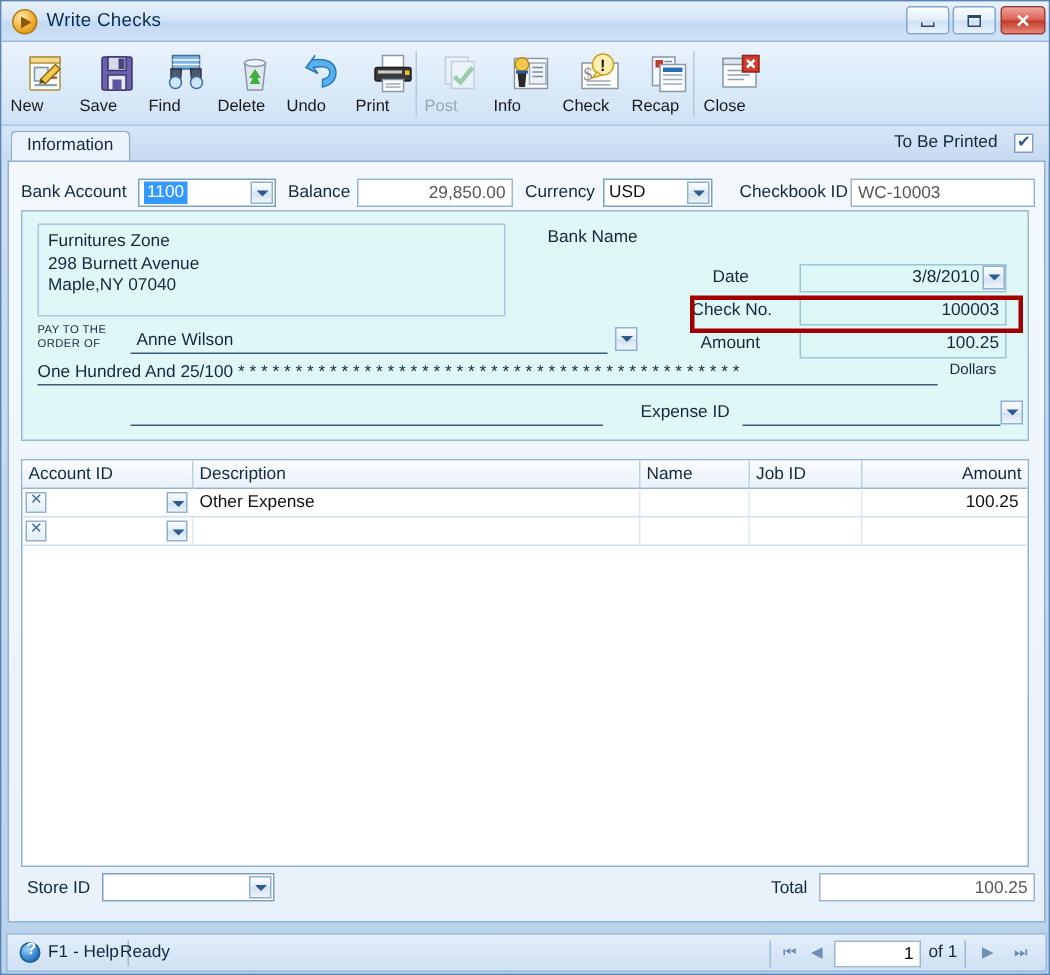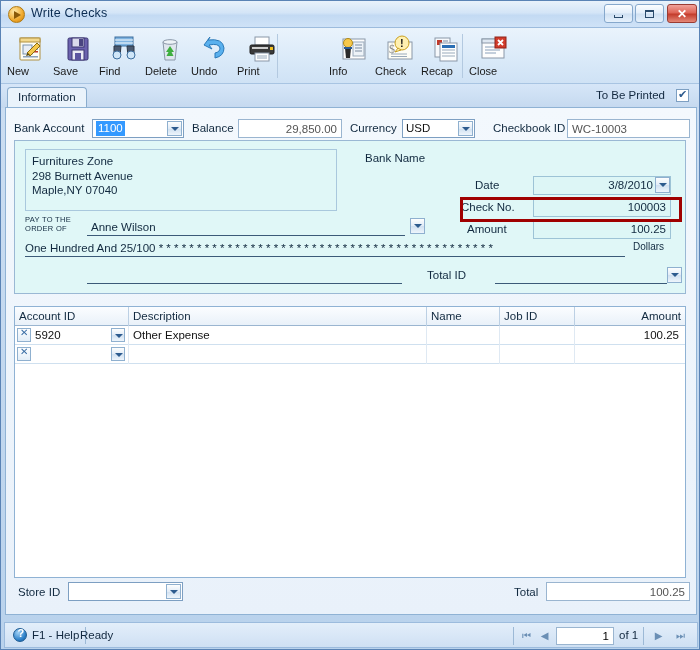--- a/index.html
+++ b/index.html
@@ -413,6 +413,16 @@
 
     <div class="tbsep" style="left:276px"></div>
 
+    <div class="tbtn disabled" style="left:282px">
+      <div class="ico">
+        <svg width="30" height="30" viewBox="0 0 30 30" opacity="0.45">
+          <rect x="4" y="4" width="15" height="18" fill="#f4f6f9" stroke="#9aa8b8"></rect>
+          <rect x="8" y="7" width="15" height="18" fill="#fbfcfe" stroke="#9aa8b8"></rect>
+          <path d="M10 17 l4 4 l8 -10" stroke="#4aa84a" stroke-width="3" fill="none"></path>
+        </svg>
+      </div>
+      <div class="lbl">Post</div>
+    </div>
 
     <div class="tbtn" style="left:328px">
       <div class="ico">

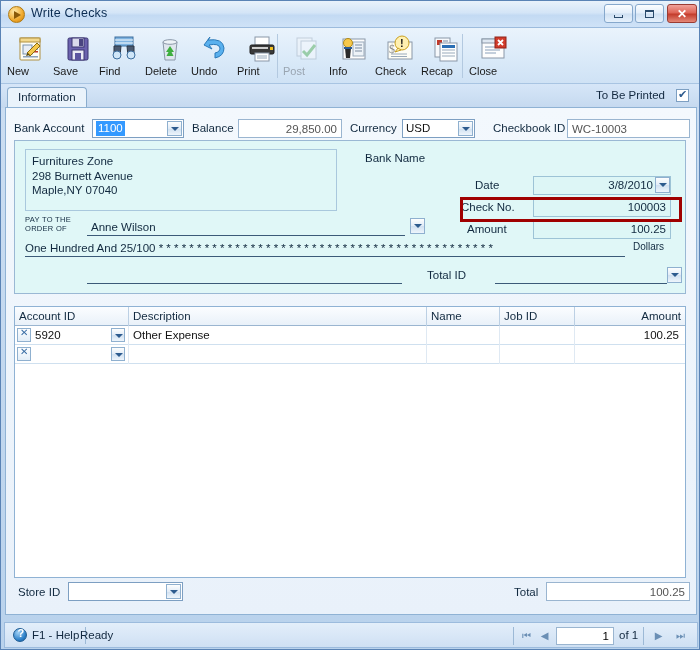--- a/index.html
+++ b/index.html
@@ -537,7 +537,7 @@
       <div id="memo-label">Memo</div>
       <div id="memo-line"></div>
 
-      <div id="vendor-label">Total ID</div>
+      <div id="vendor-label">Expense ID</div>
       <div id="vendor-line"></div>
       <div id="vendor-arrow"></div>
 

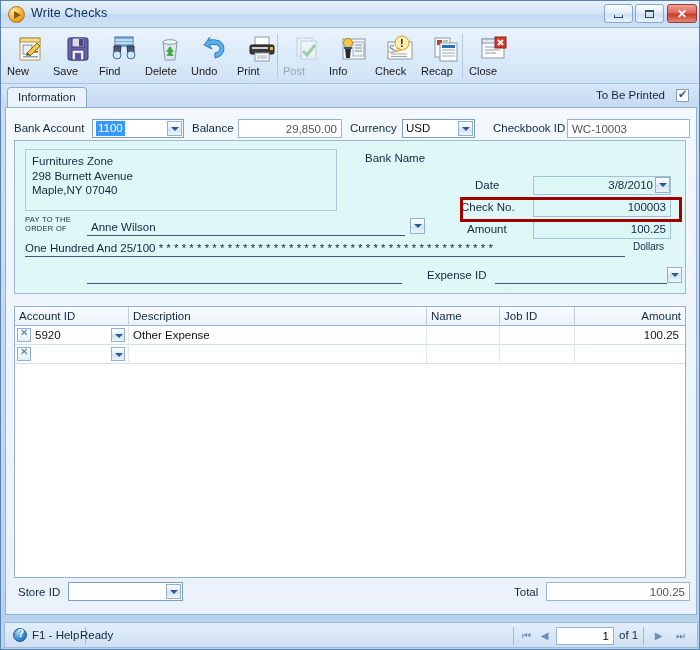--- a/index.html
+++ b/index.html
@@ -569,7 +569,6 @@
 
       <div class="grow" style="top:19px">
         <span class="xbtn"></span>
-        <div class="gcell" style="left:0; width:114px; padding-left:20px">5920</div>
         <span class="cellarrow" style="left:96px"></span>
         <div class="gcell" style="left:114px; width:298px">Other Expense</div>
         <div class="gcell" style="left:412px; width:73px"></div>

